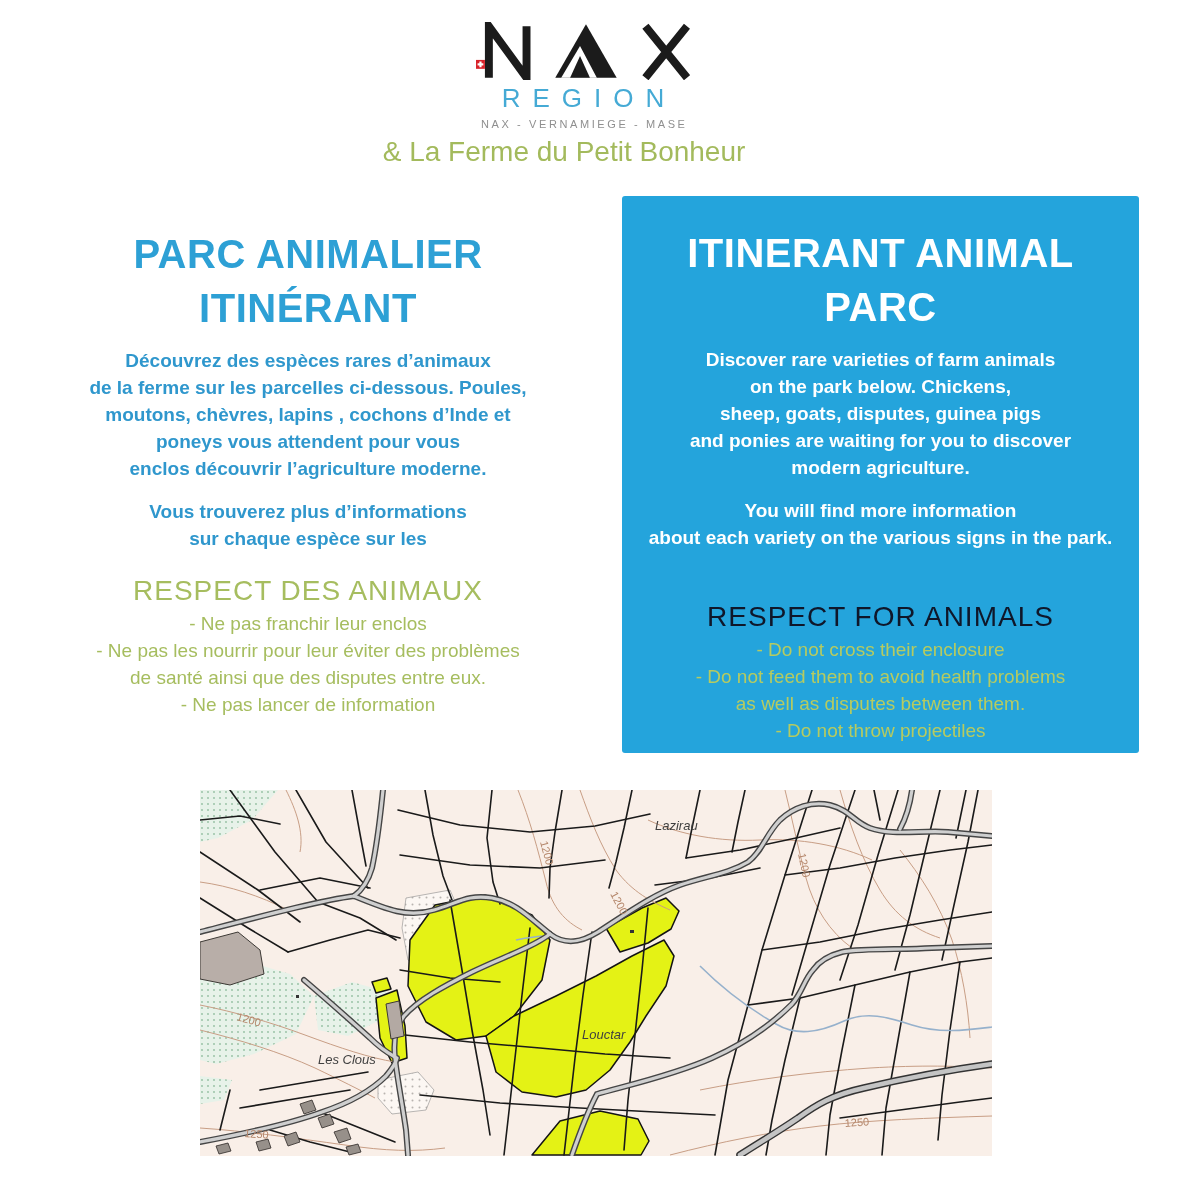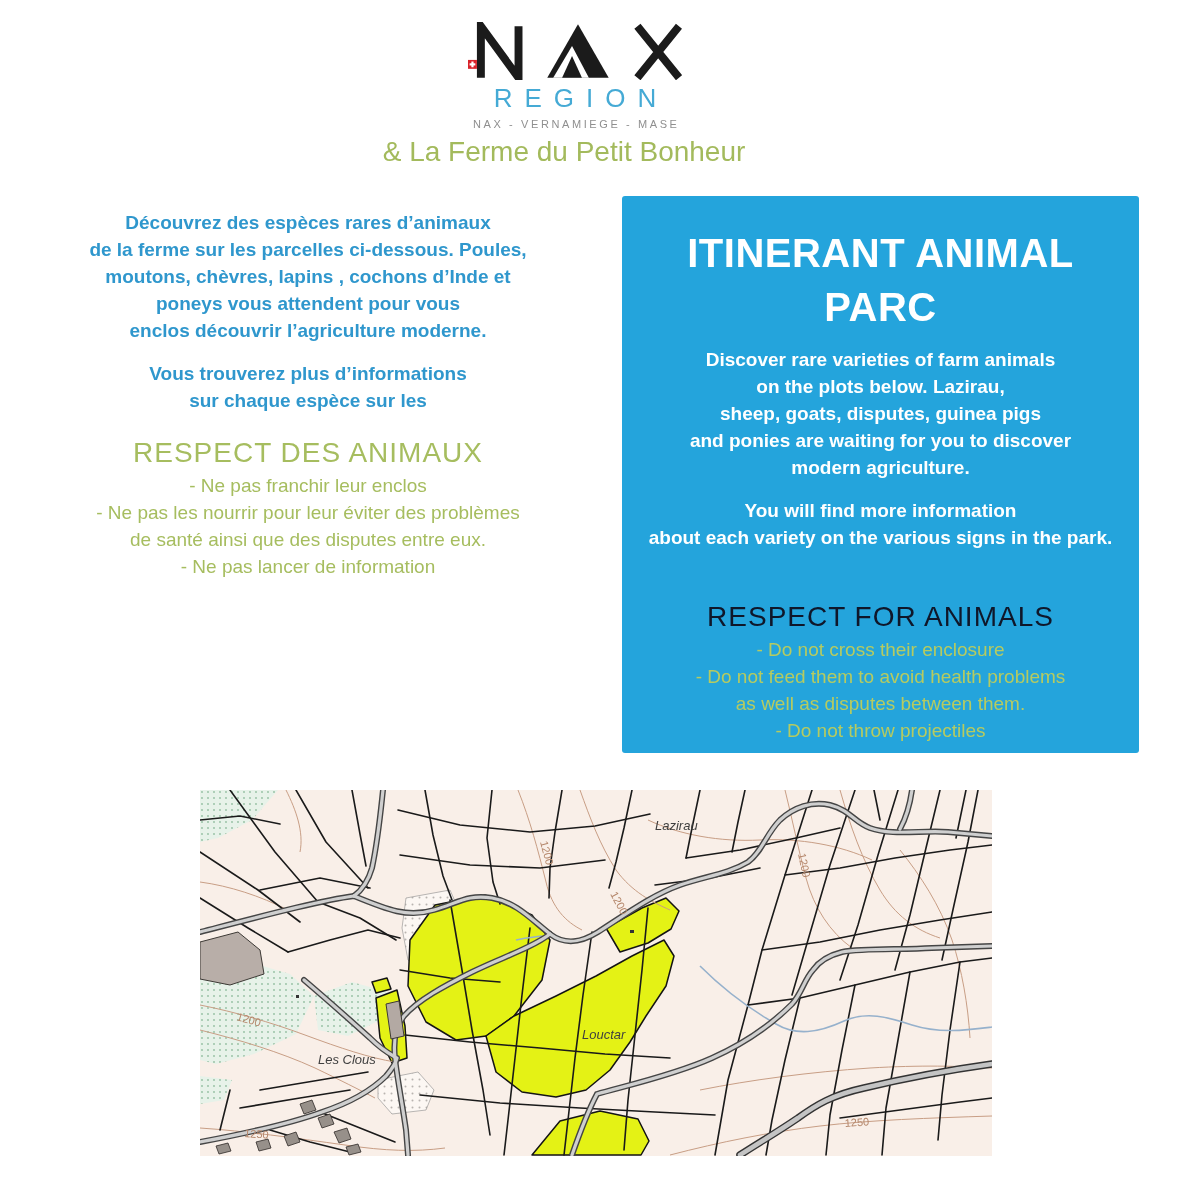--- a/index.html
+++ b/index.html
@@ -6,7 +6,7 @@
   body{font-family:"Liberation Sans", sans-serif; width:1200px; height:1200px; position:relative; overflow:hidden;}
 
   
-  .logo-block{position:absolute; left:0; top:22px; width:1150px; text-align:center;}
+  .logo-block{position:absolute; left:8px; top:22px; width:1150px; text-align:center;}
   .logo-inner{display:inline-block; text-align:center;}
   .nax-svg{display:block; margin:0 auto; width:214px; height:58px;}
   .logo-region{color:#45aad5; font-size:26px; font-weight:400; letter-spacing:12px; padding-left:12px; margin-top:3px;}

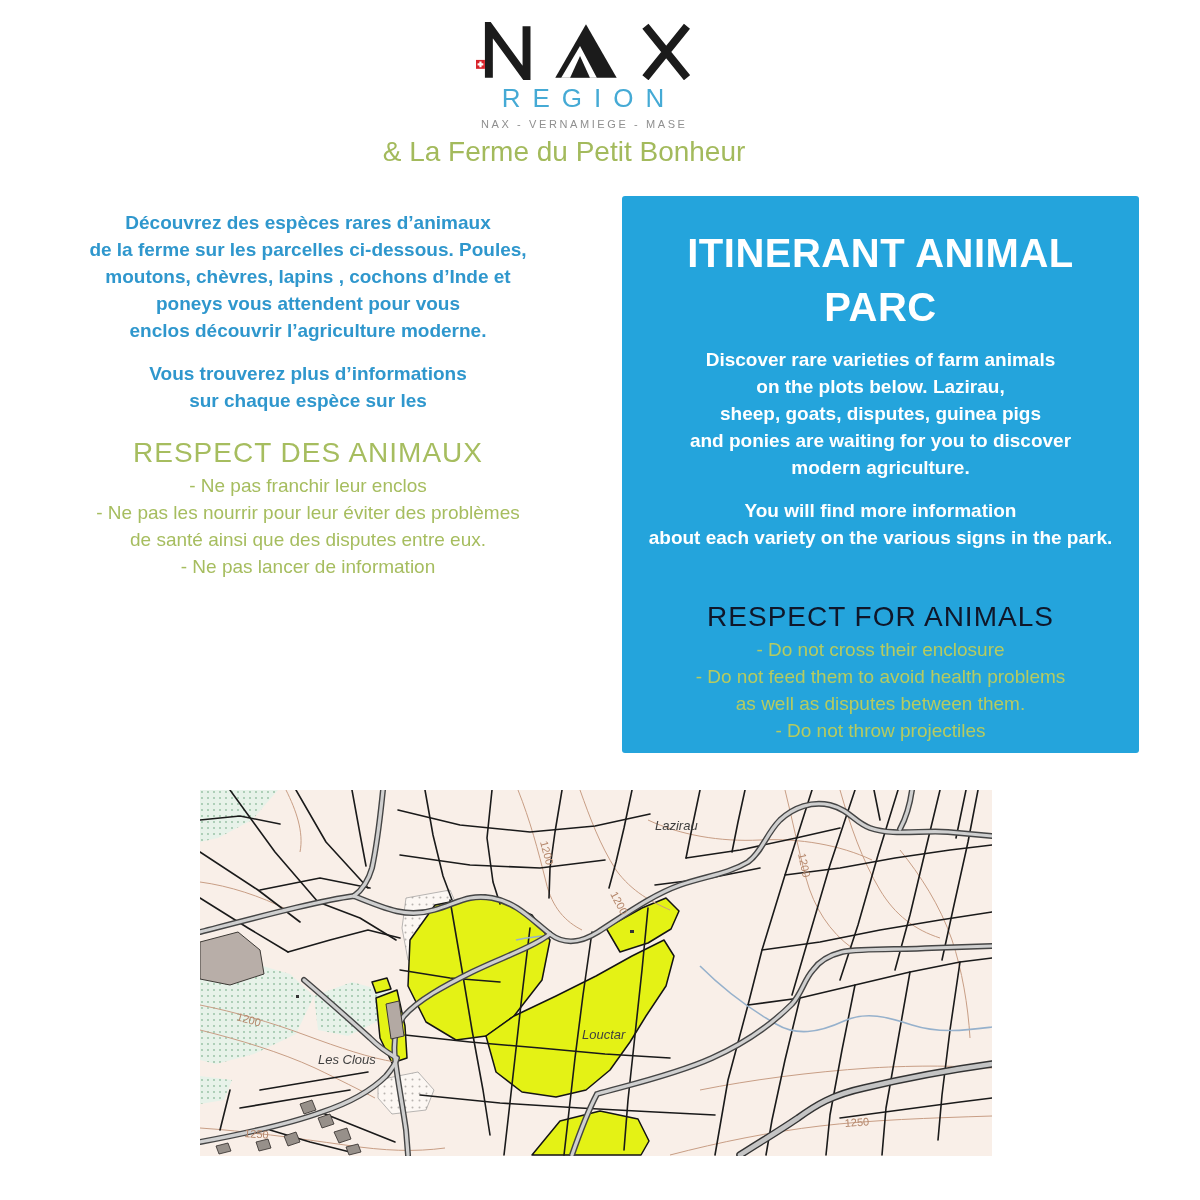--- a/index.html
+++ b/index.html
@@ -73,6 +73,10 @@
 <div class="subtitle">&amp; La Ferme du Petit Bonheur</div>
 
 <div class="col-left">
+  <div class="col-title">
+    <div>PARC ANIMALIER</div>
+    <div>ITINÉRANT</div>
+  </div>
   <div class="para para-1">
     <div>Découvrez des espèces rares d’animaux</div>
     <div>de la ferme sur les parcelles ci-dessous. Poules,</div>

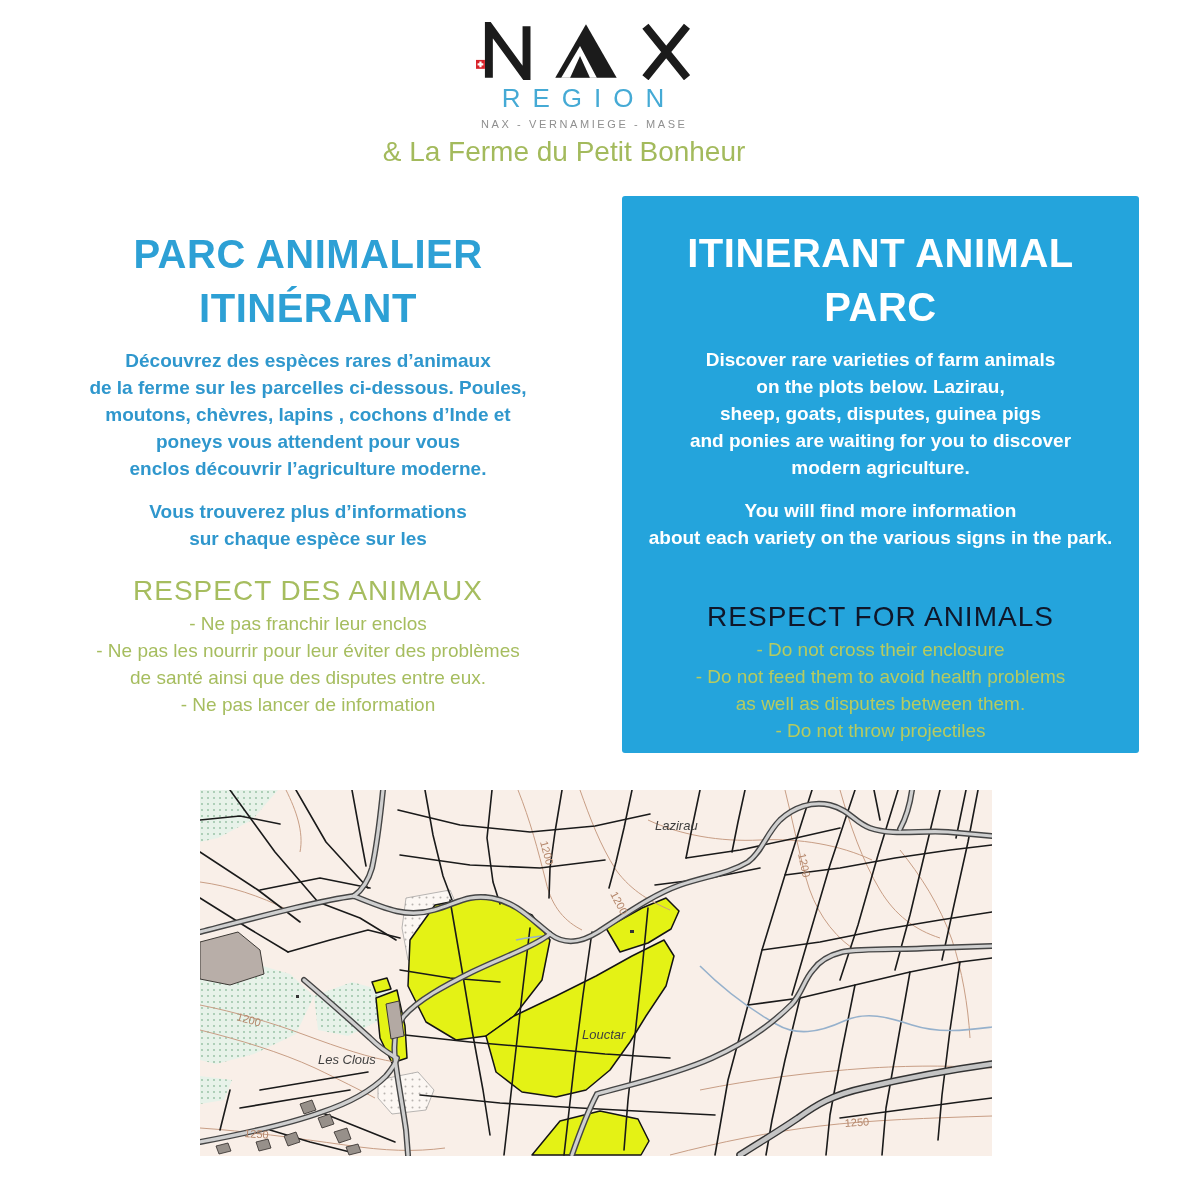--- a/index.html
+++ b/index.html
@@ -104,7 +104,7 @@
   </div>
   <div class="para para-1">
     <div>Discover rare varieties of farm animals</div>
-    <div>on the plots below. Lazirau,</div>
+    <div>on the park below. Chickens,</div>
     <div>sheep, goats, disputes, guinea pigs</div>
     <div>and ponies are waiting for you to discover</div>
     <div>modern agriculture.</div>

